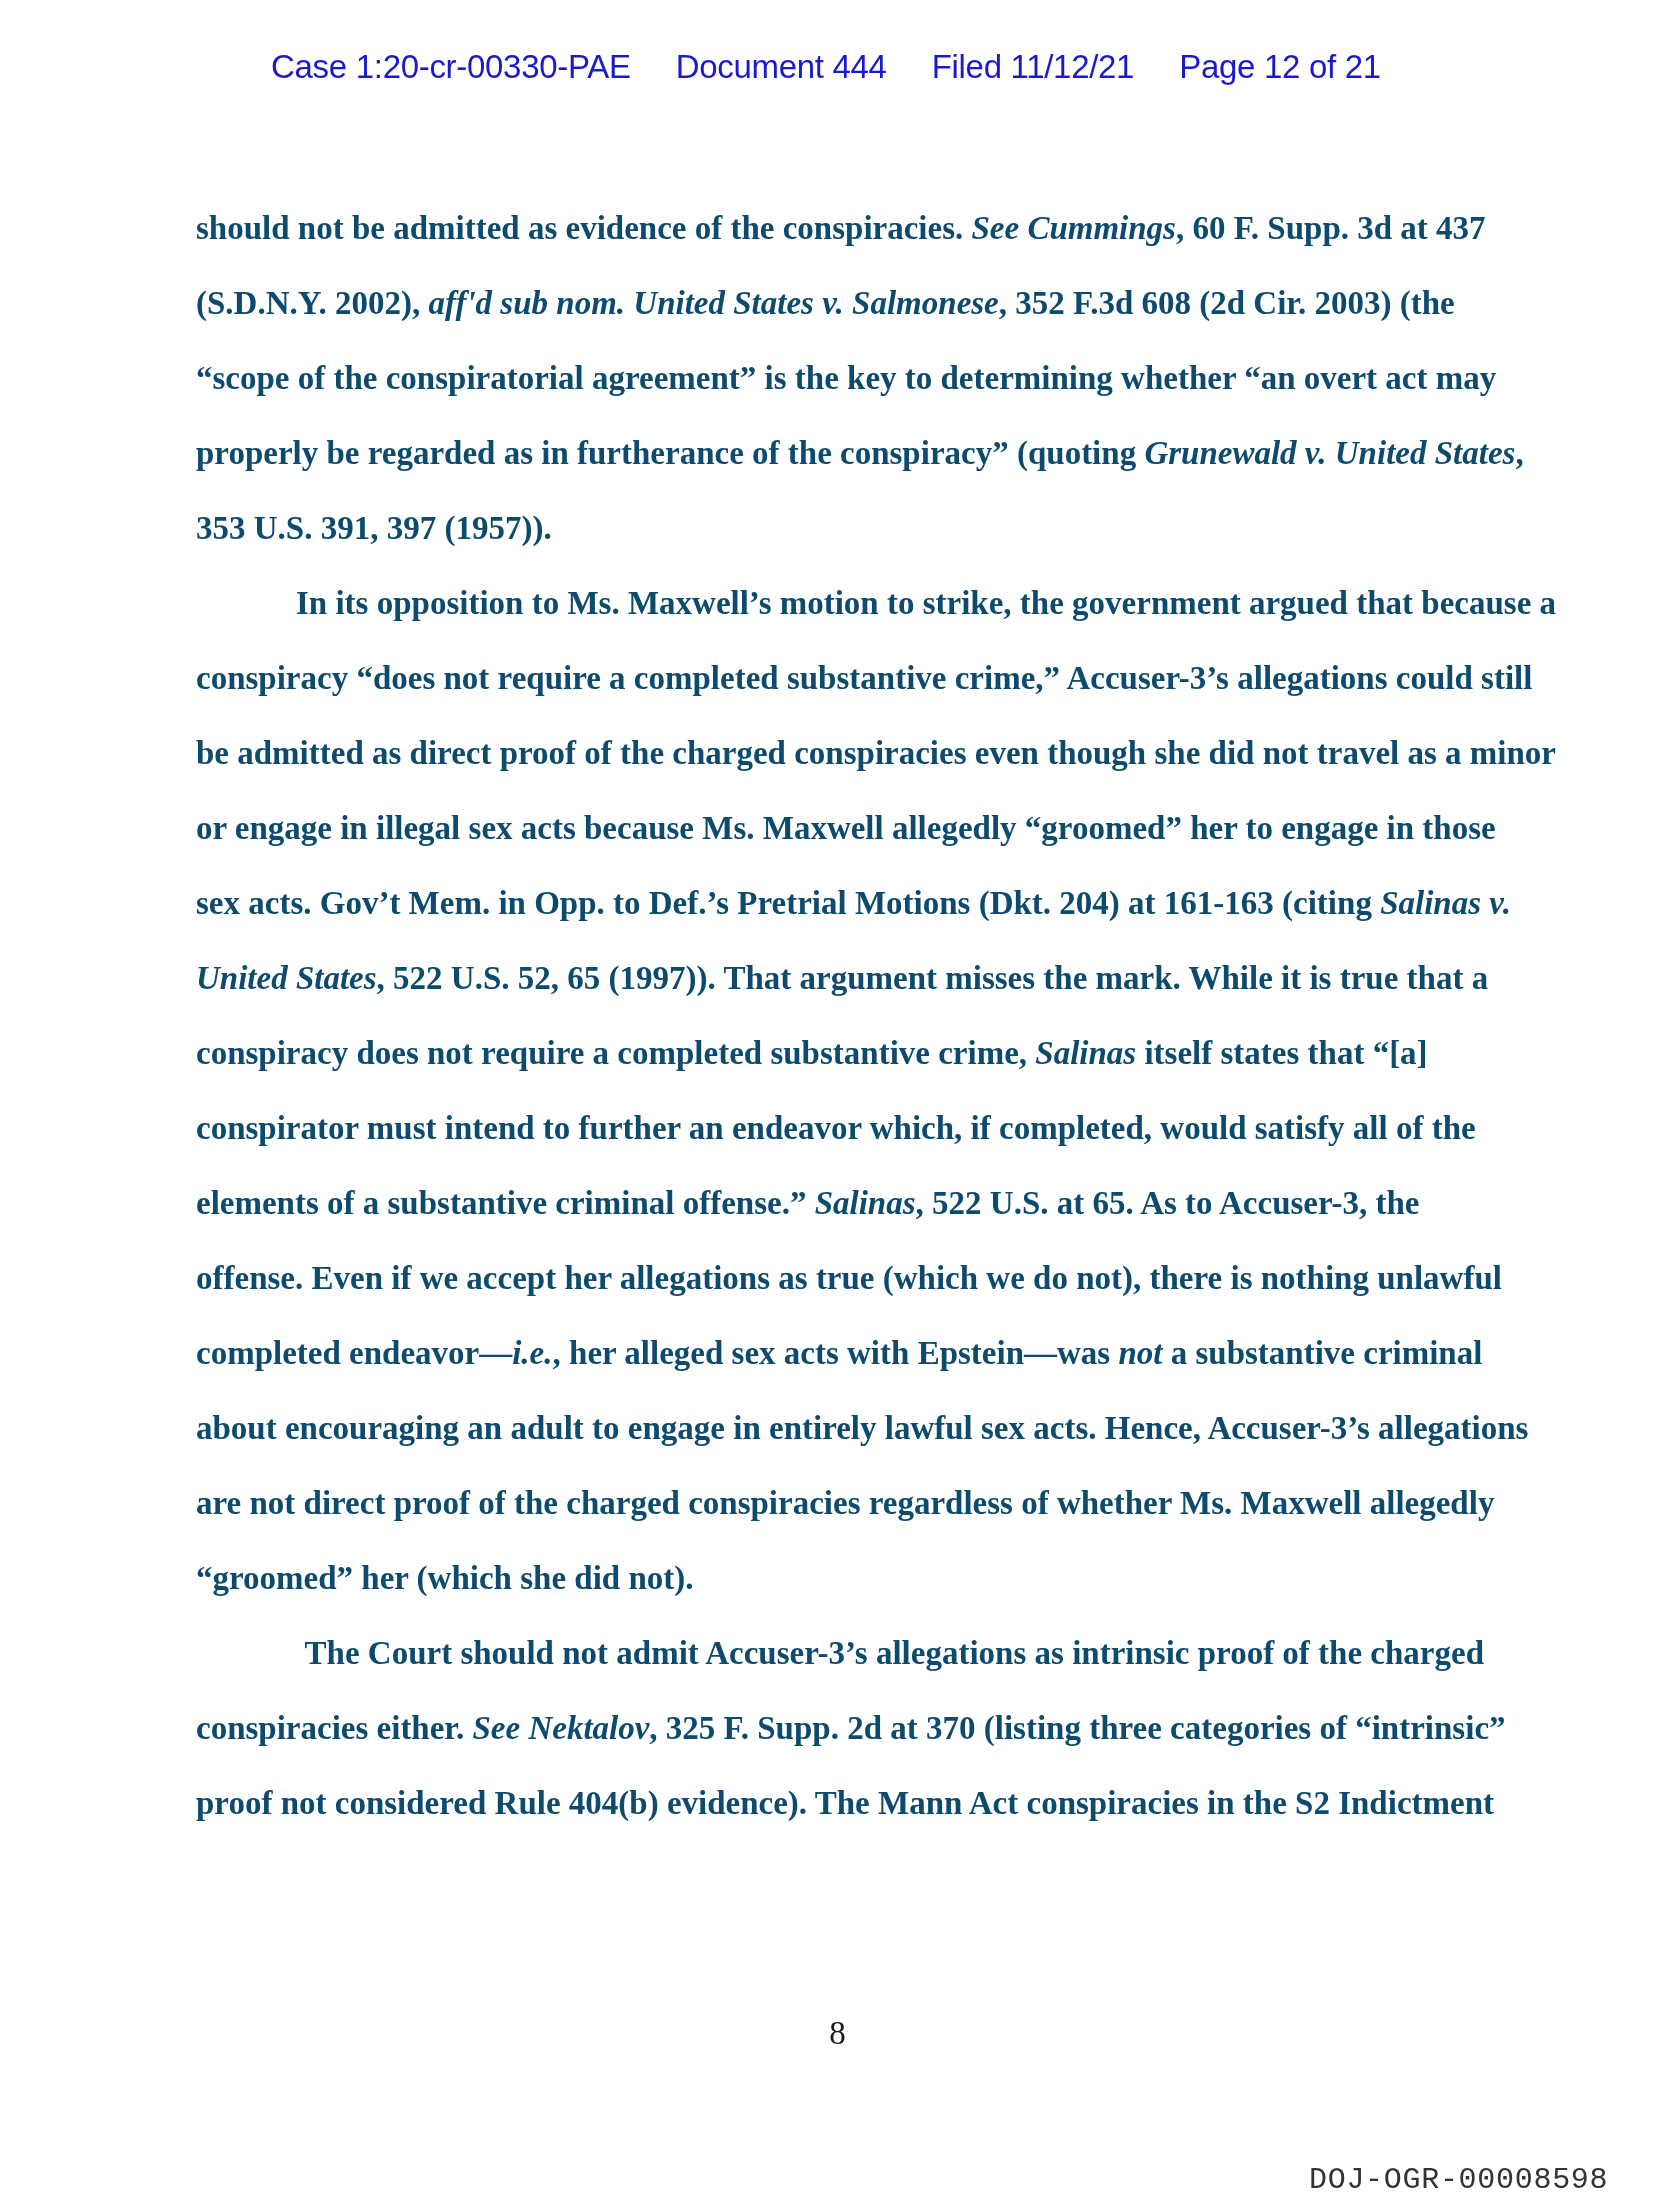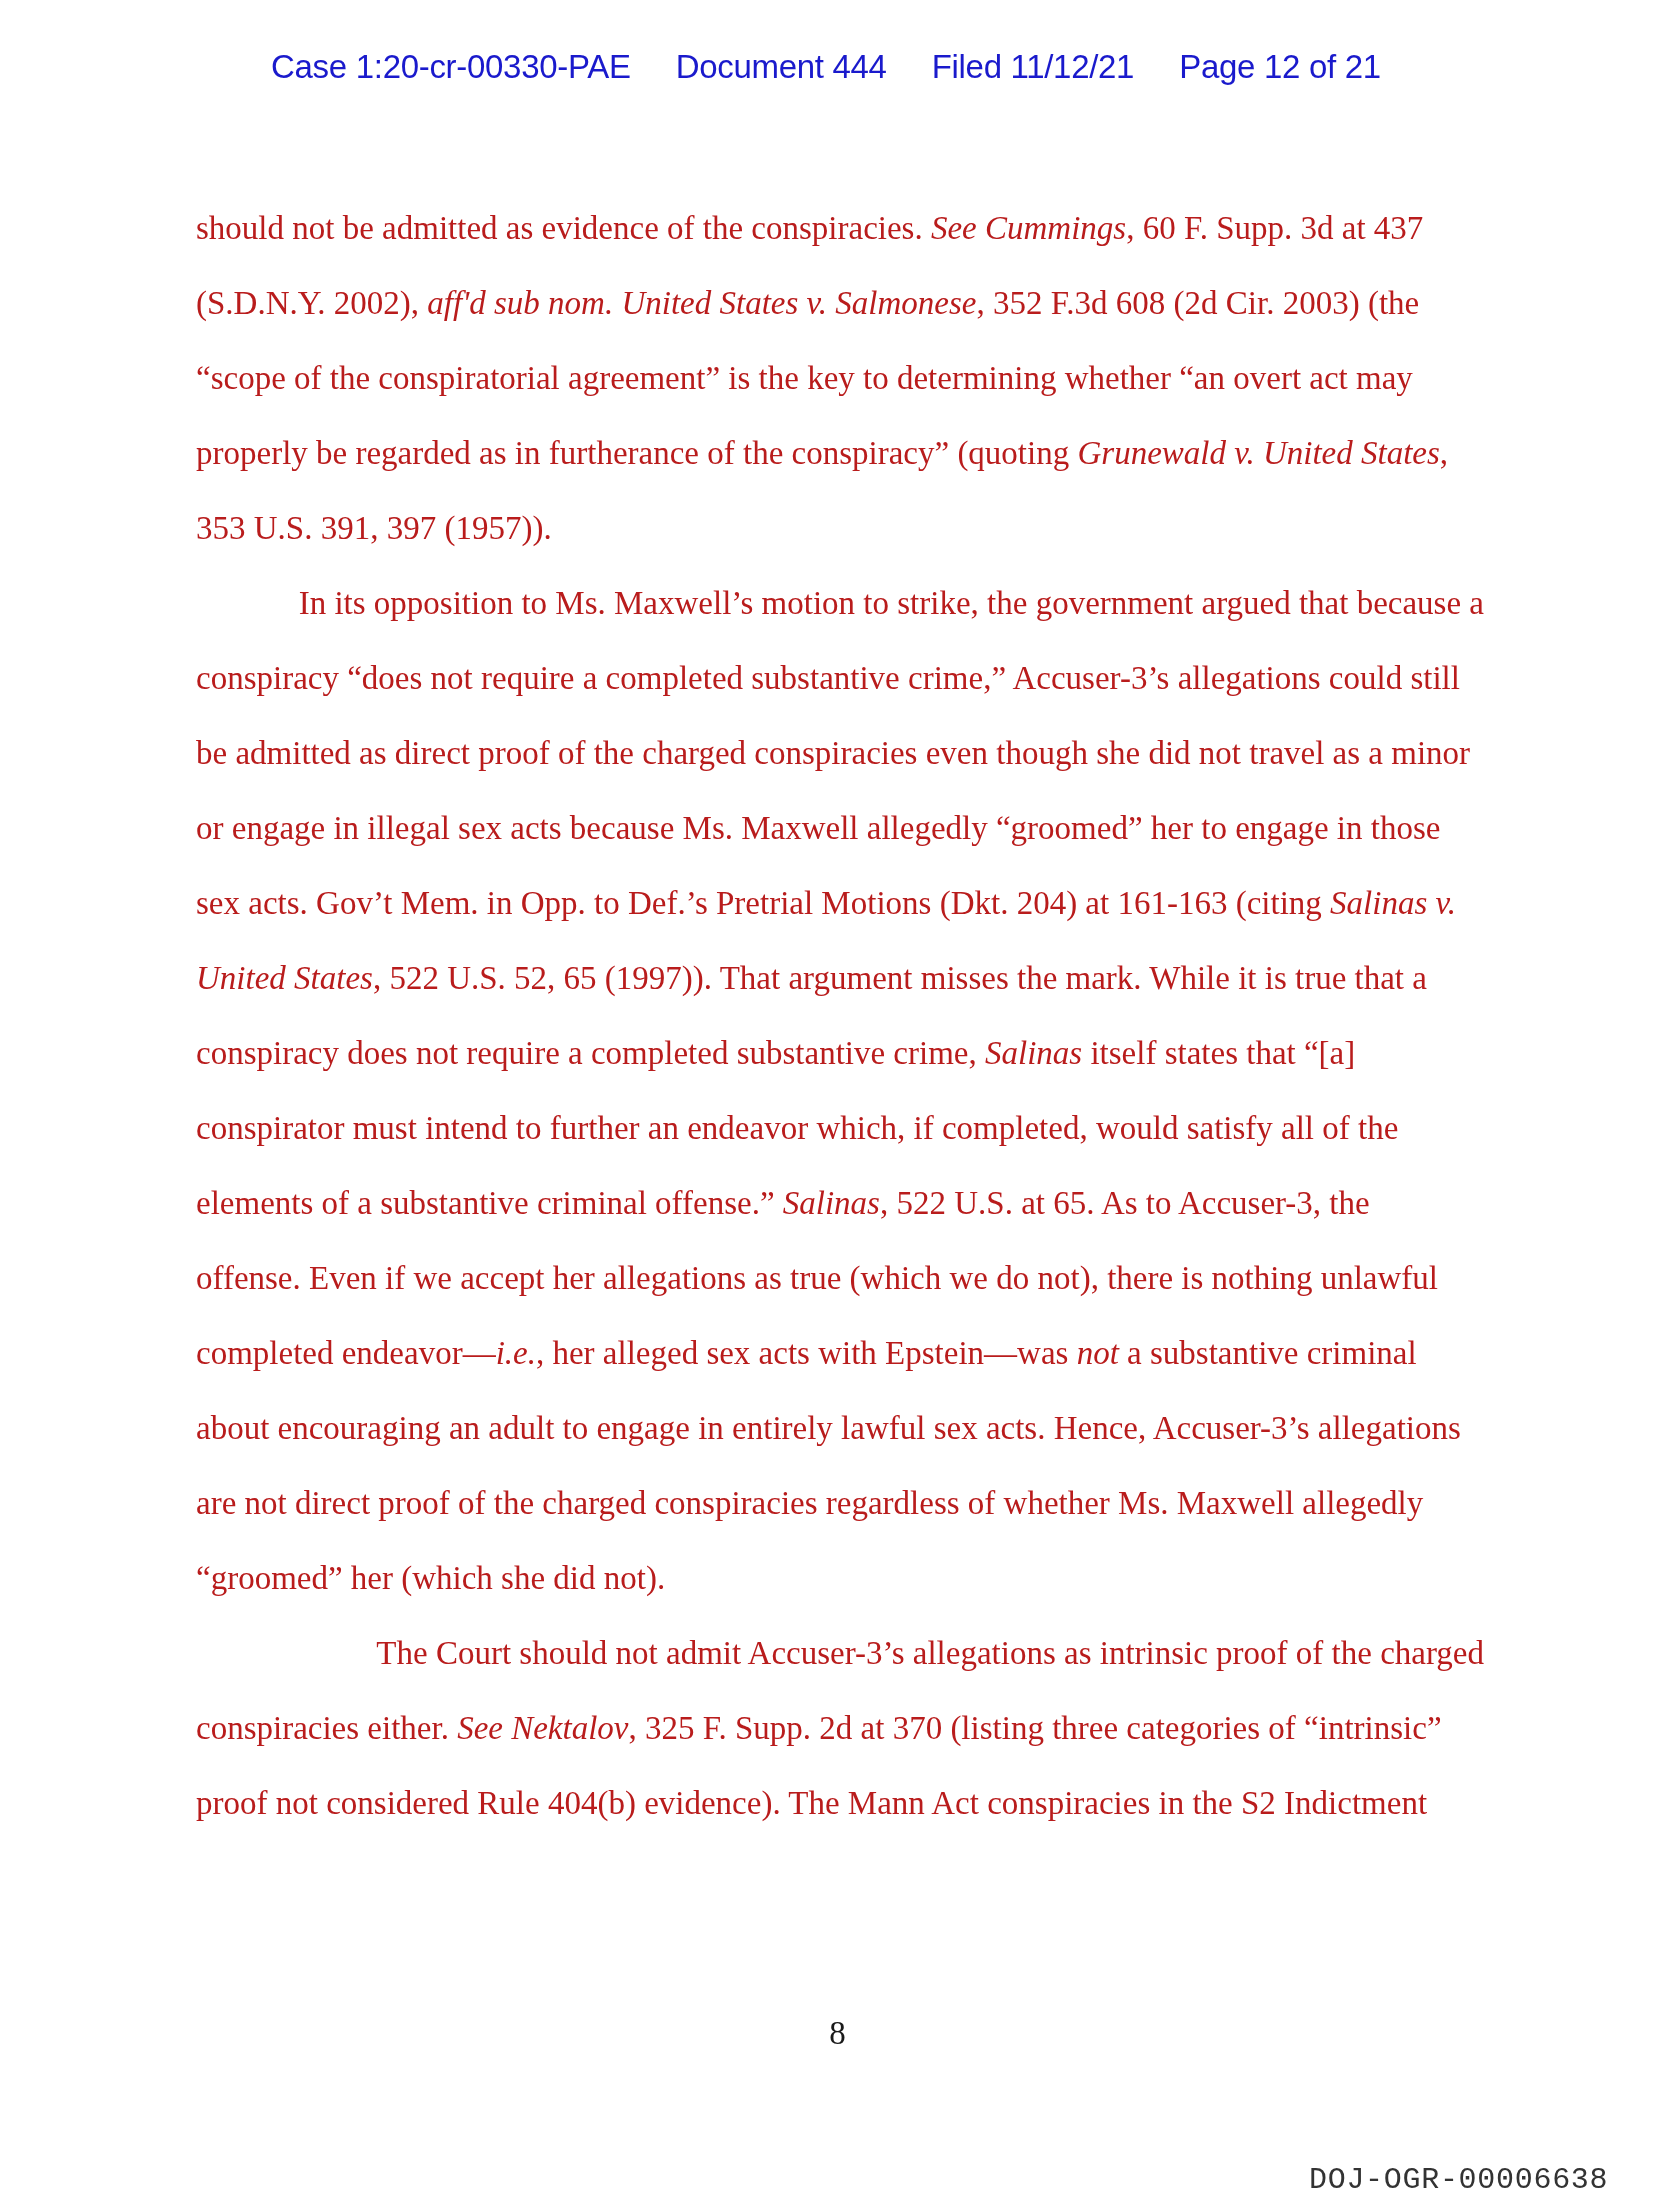--- a/index.html
+++ b/index.html
@@ -12,8 +12,9 @@
   .header span { margin-right: 45px; }
   .body-text {
     position: absolute; top: 191px; left: 196px; width: 1288px;
-    font-family: "Liberation Serif", serif; font-size: 33px; color: #b91c1c;
+    font-family: "Liberation Serif", serif; font-size: 33px; color: #0c4a6e;
     line-height: 75px;
+    font-weight: bold;
   }
   .line { white-space: nowrap; height: 75px; }
   .indent { padding-left: 100px; text-align: right; }

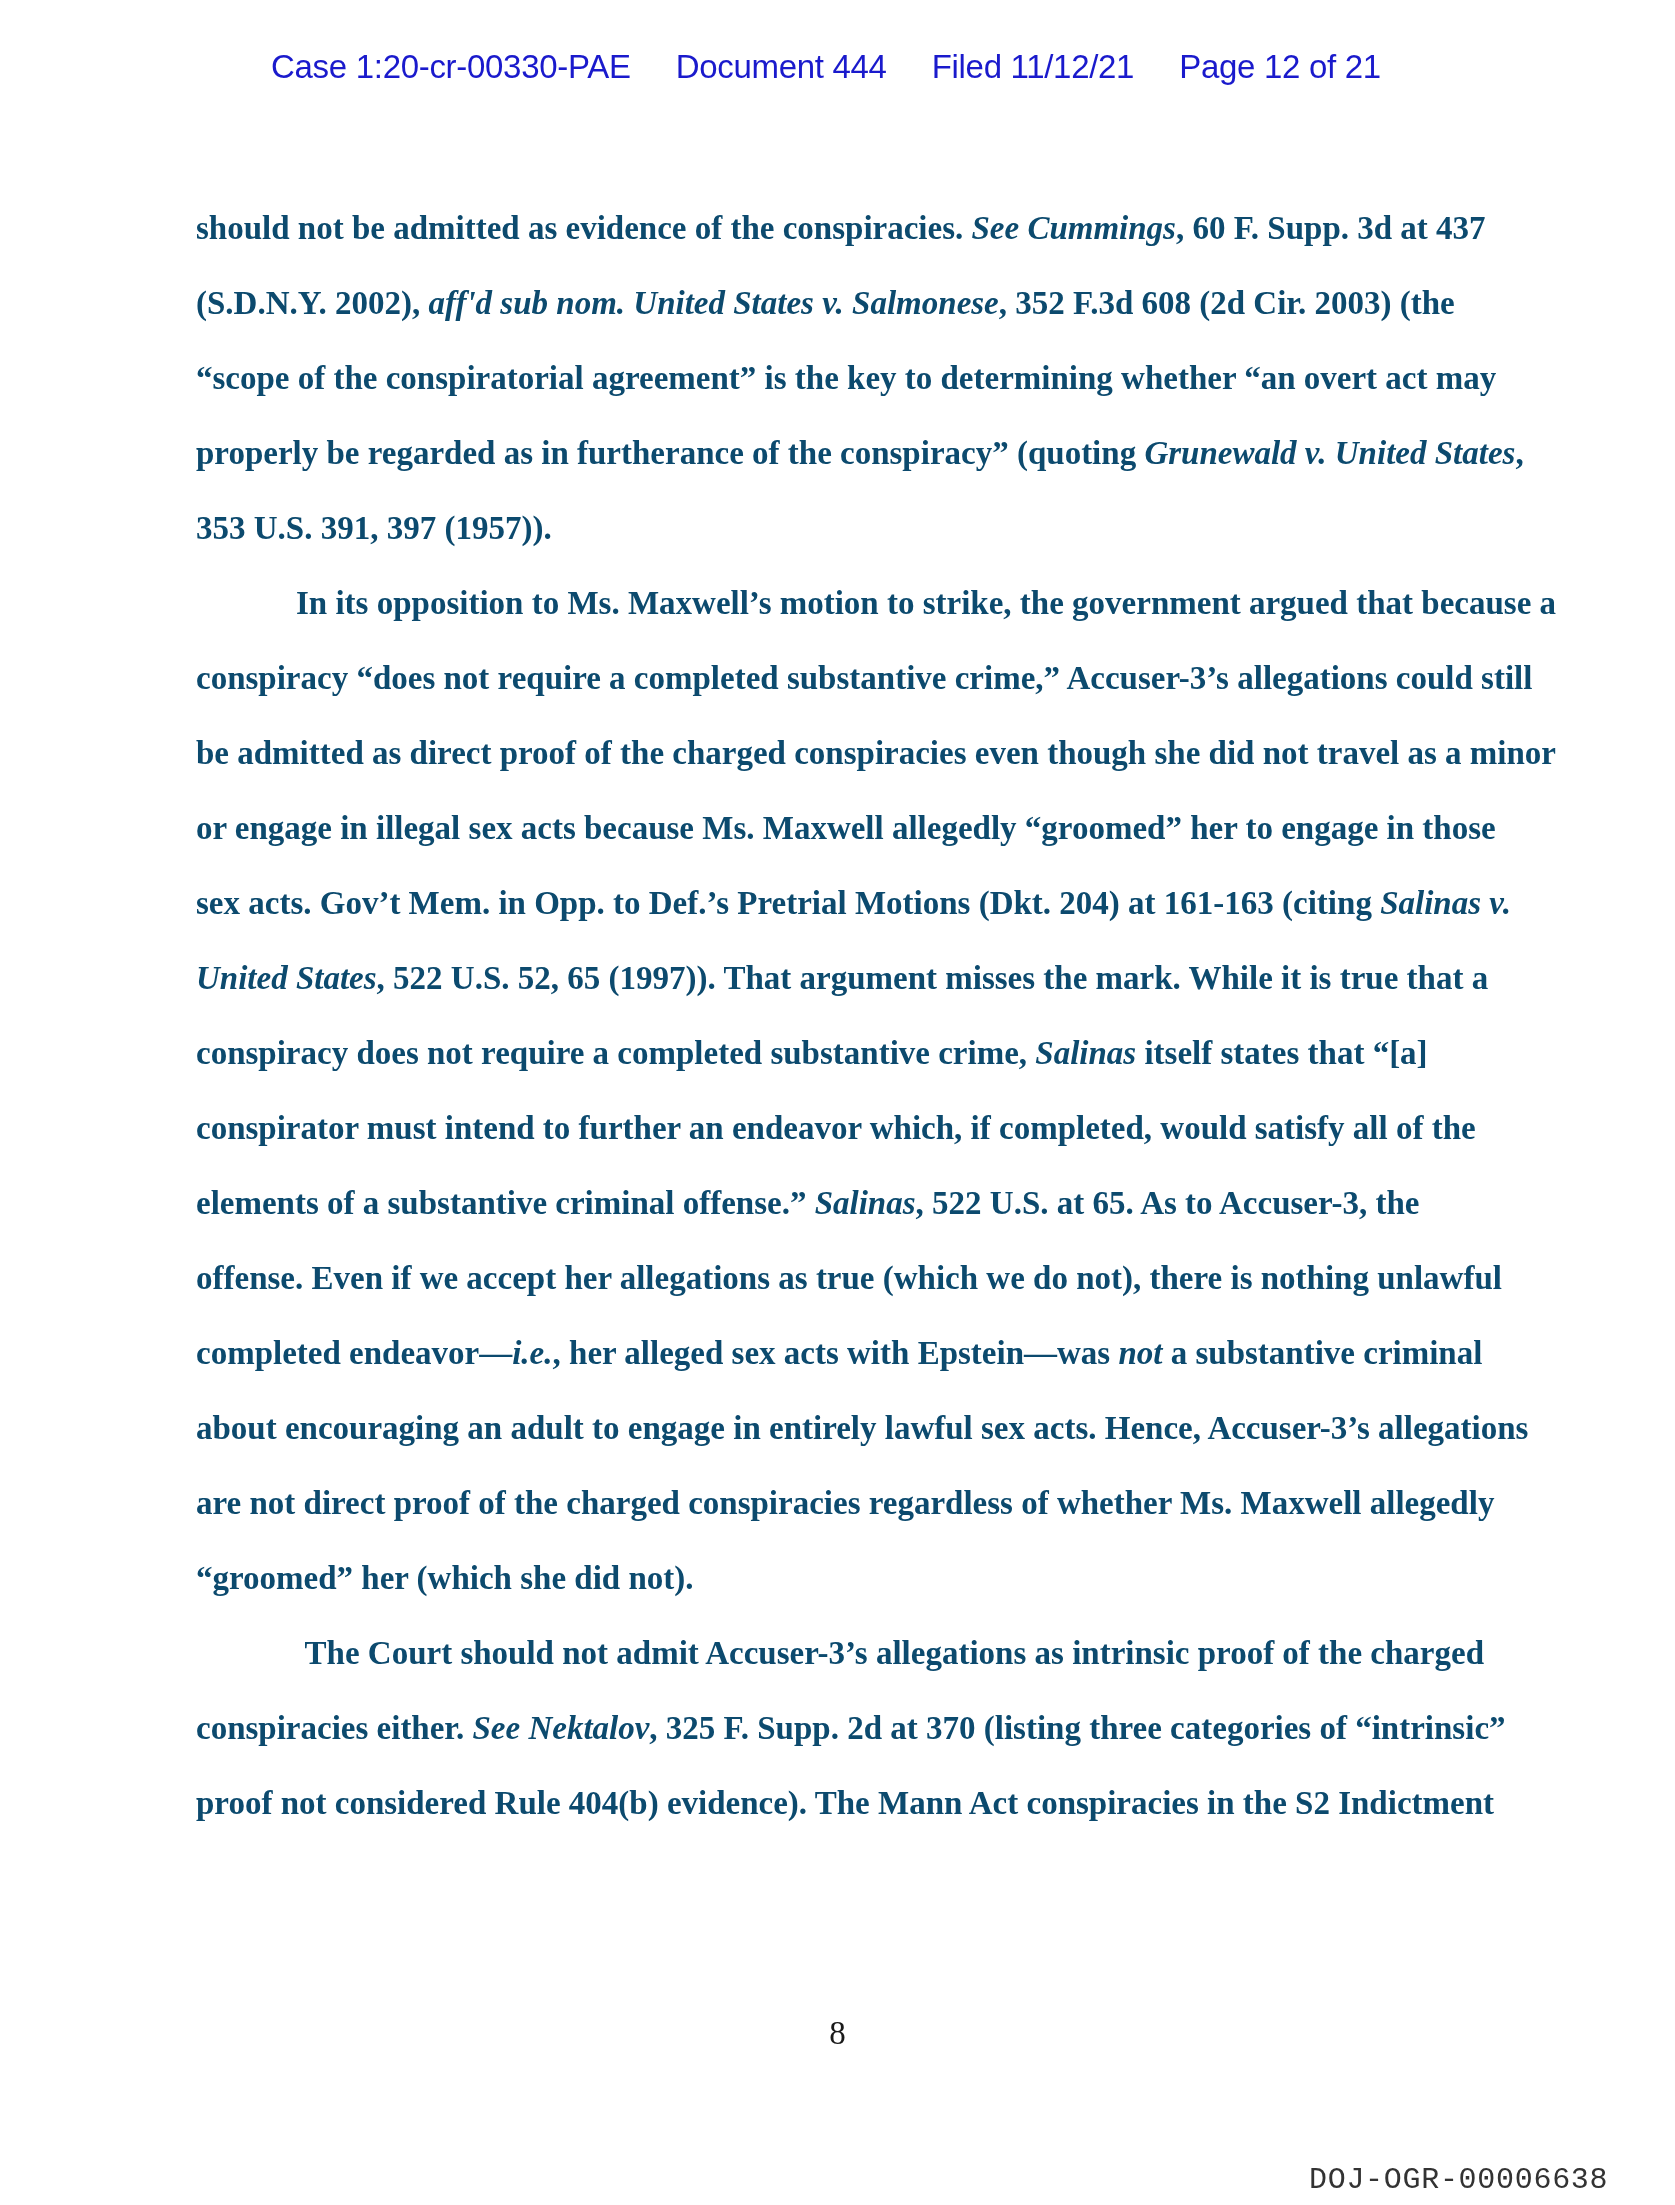--- a/index.html
+++ b/index.html
@@ -60,7 +60,7 @@
   </div>
 
 <div class="page-num">8</div>
-<div class="bates">DOJ-OGR-00006638</div>
+<div class="bates">DOJ-OGR-00008598</div>
 
 
 </body></html>

